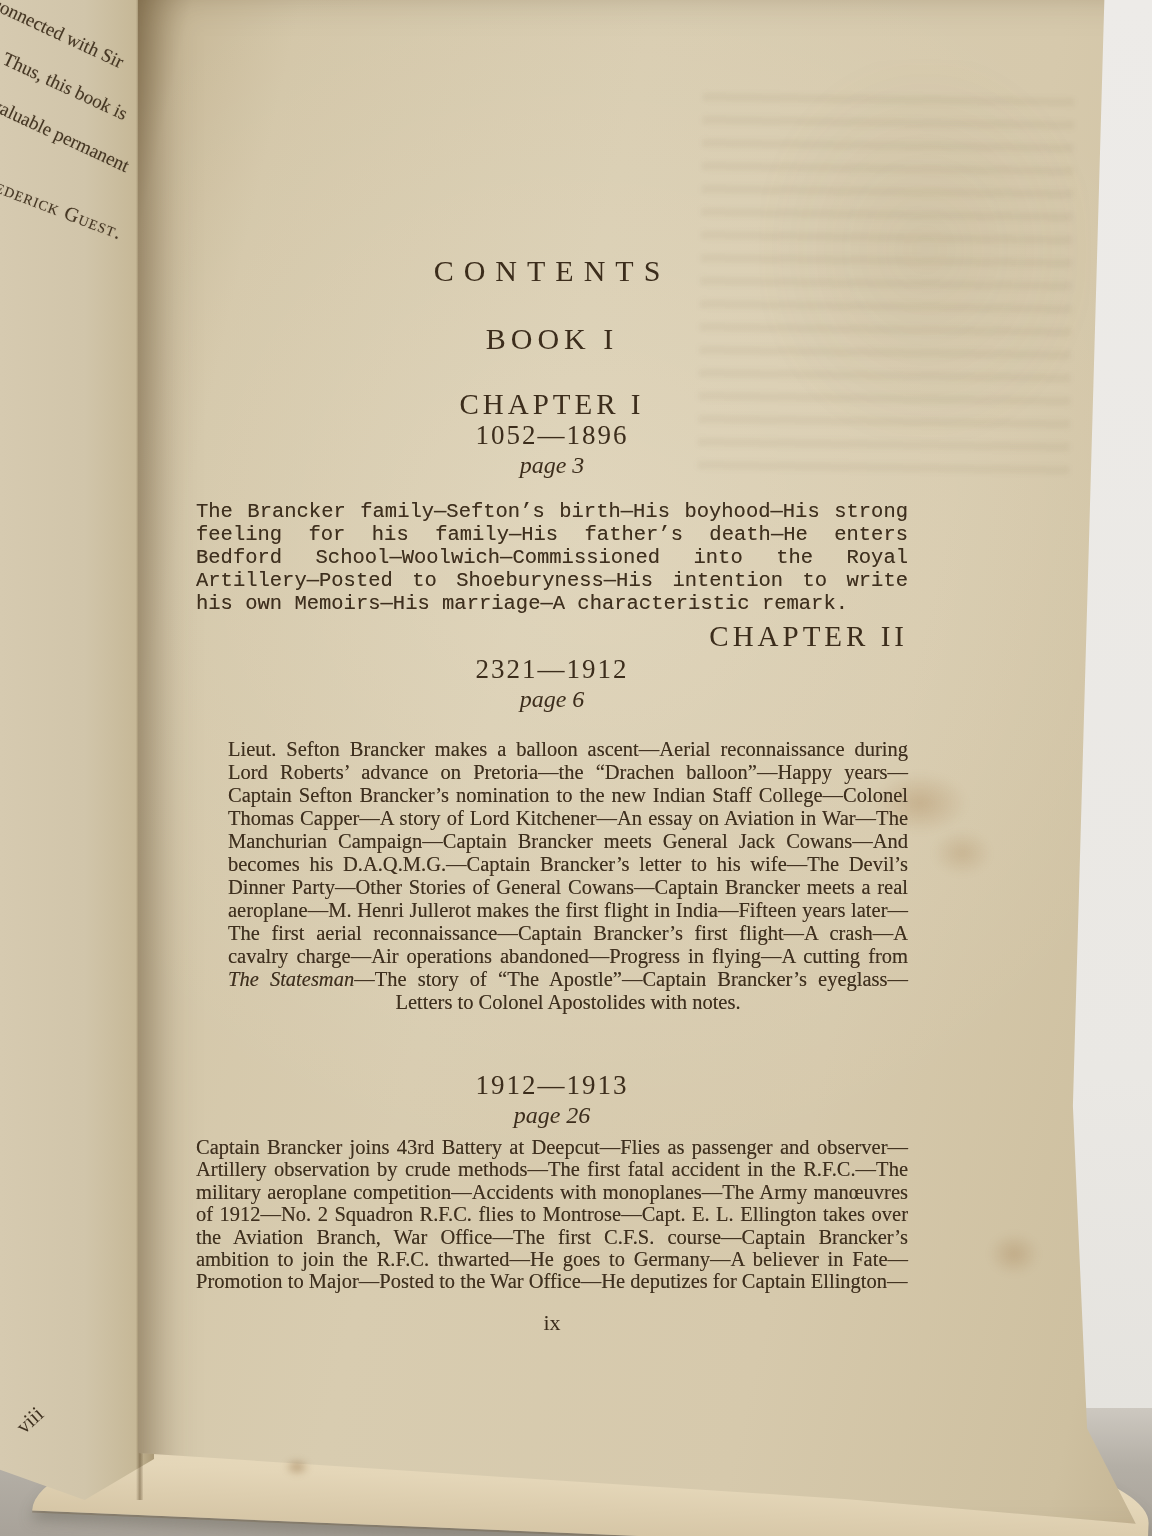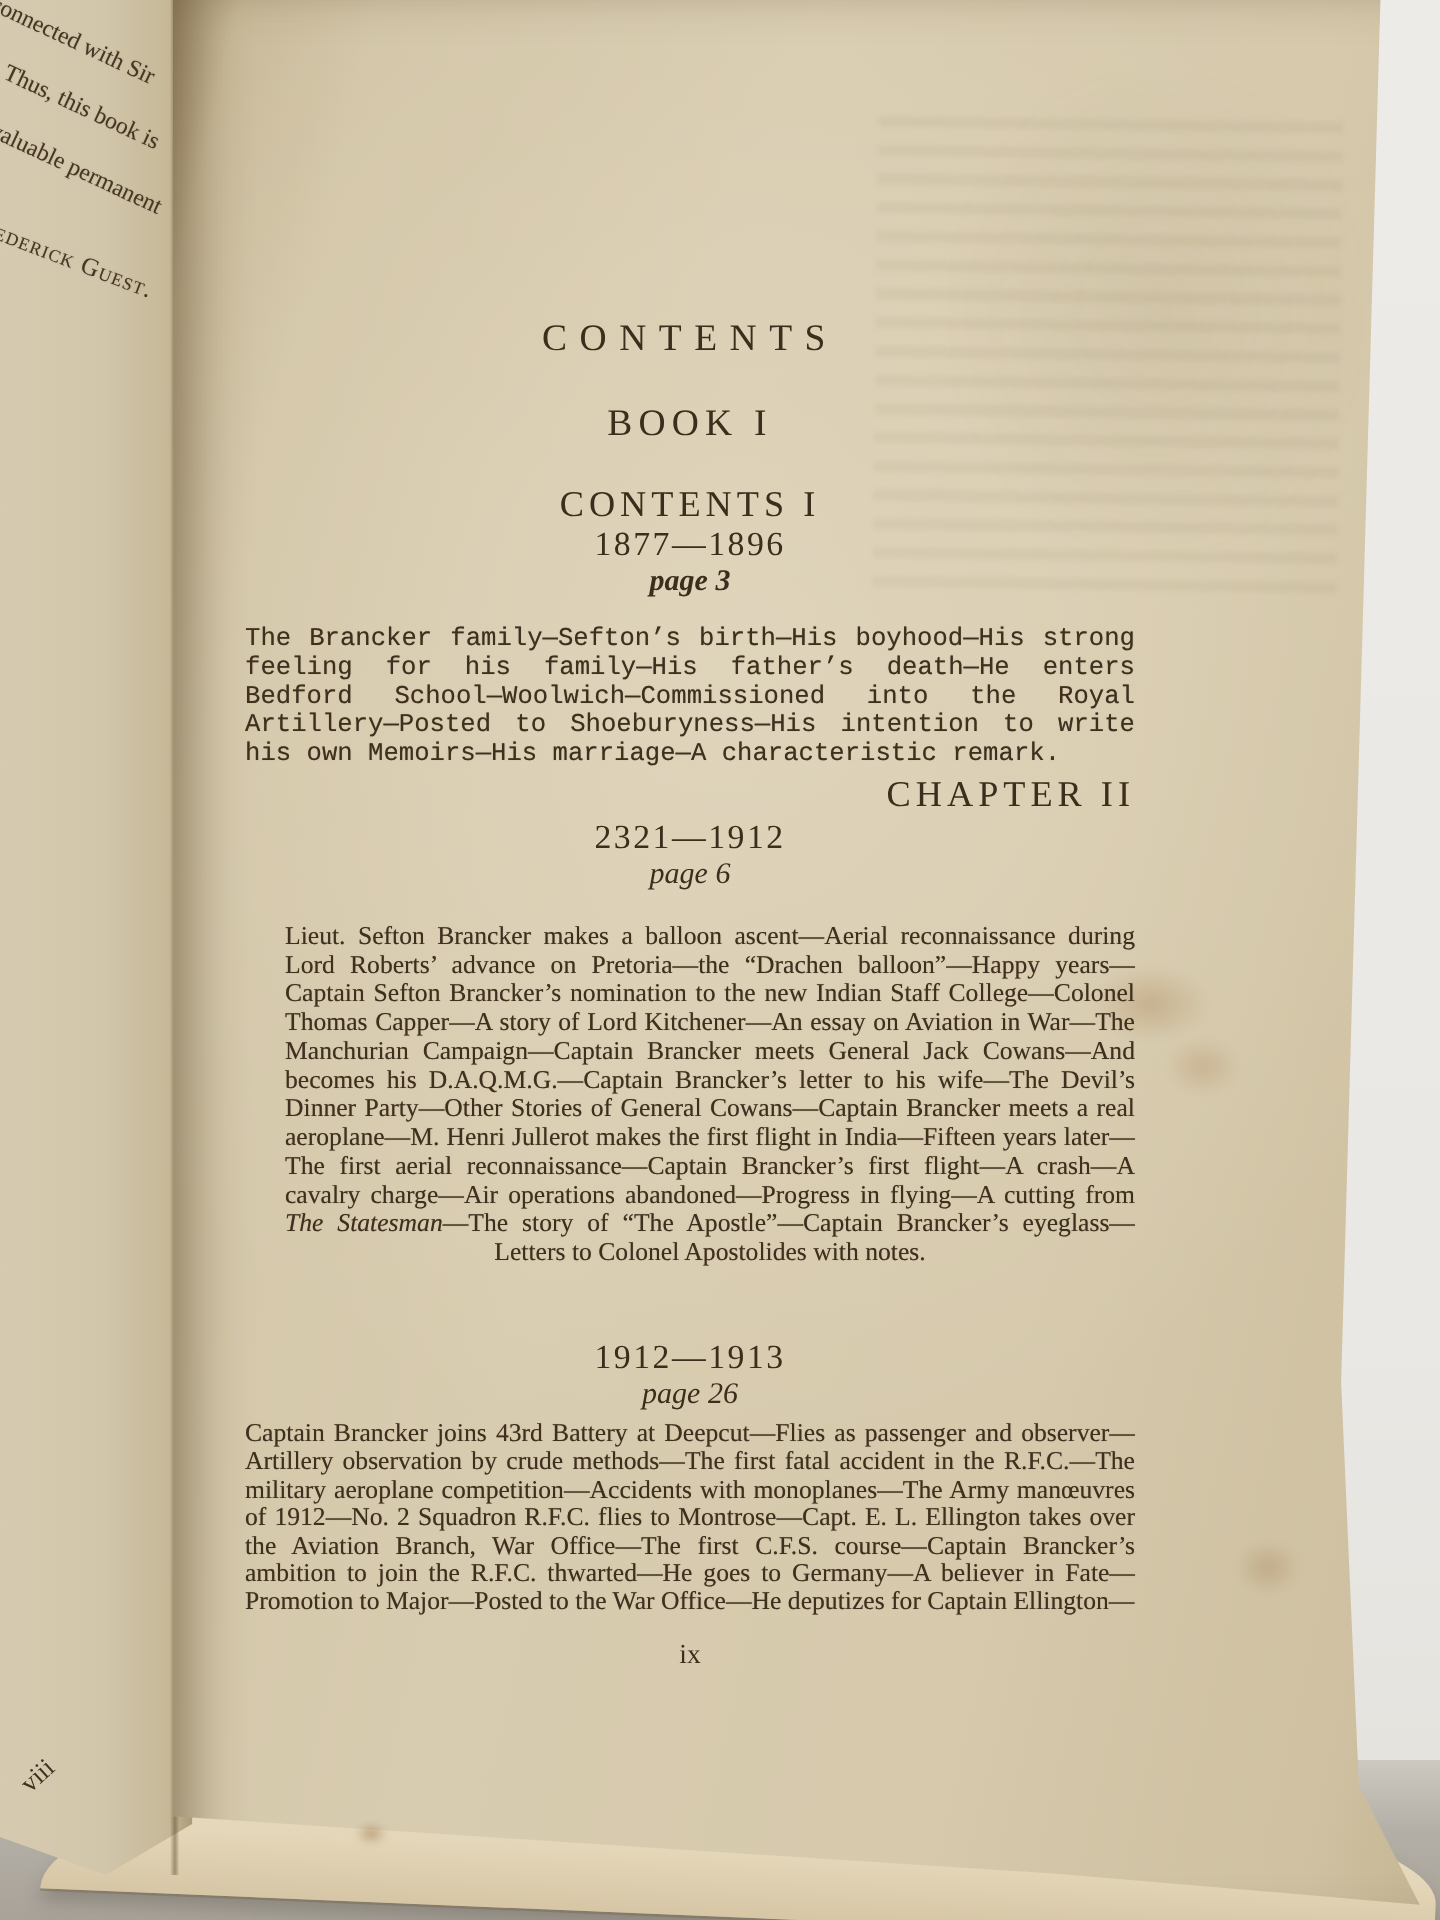--- a/index.html
+++ b/index.html
@@ -125,7 +125,7 @@
     <h1 class="abs t-contents">CONTENTS</h1>
     <h2 class="abs t-book">BOOK I</h2>
 
-    <h3 class="abs ch-heading ch1-h">CONTENTS I</h3>
+    <h3 class="abs ch-heading ch1-h">CHAPTER I</h3>
     <div class="abs ch-years ch1-y">1877—1896</div>
     <div class="abs ch-page ch1-p">page 3</div>
     <p class="abs summary ch1-s"><span>The Brancker family—Sefton’s birth—His boyhood—His strong feeling for his family—His father’s death—He enters Bedford School—Woolwich—Commissioned into the Royal Artillery—Posted to Shoeburyness—His intention to write his own Memoirs—His marriage—A characteristic remark.</span></p>

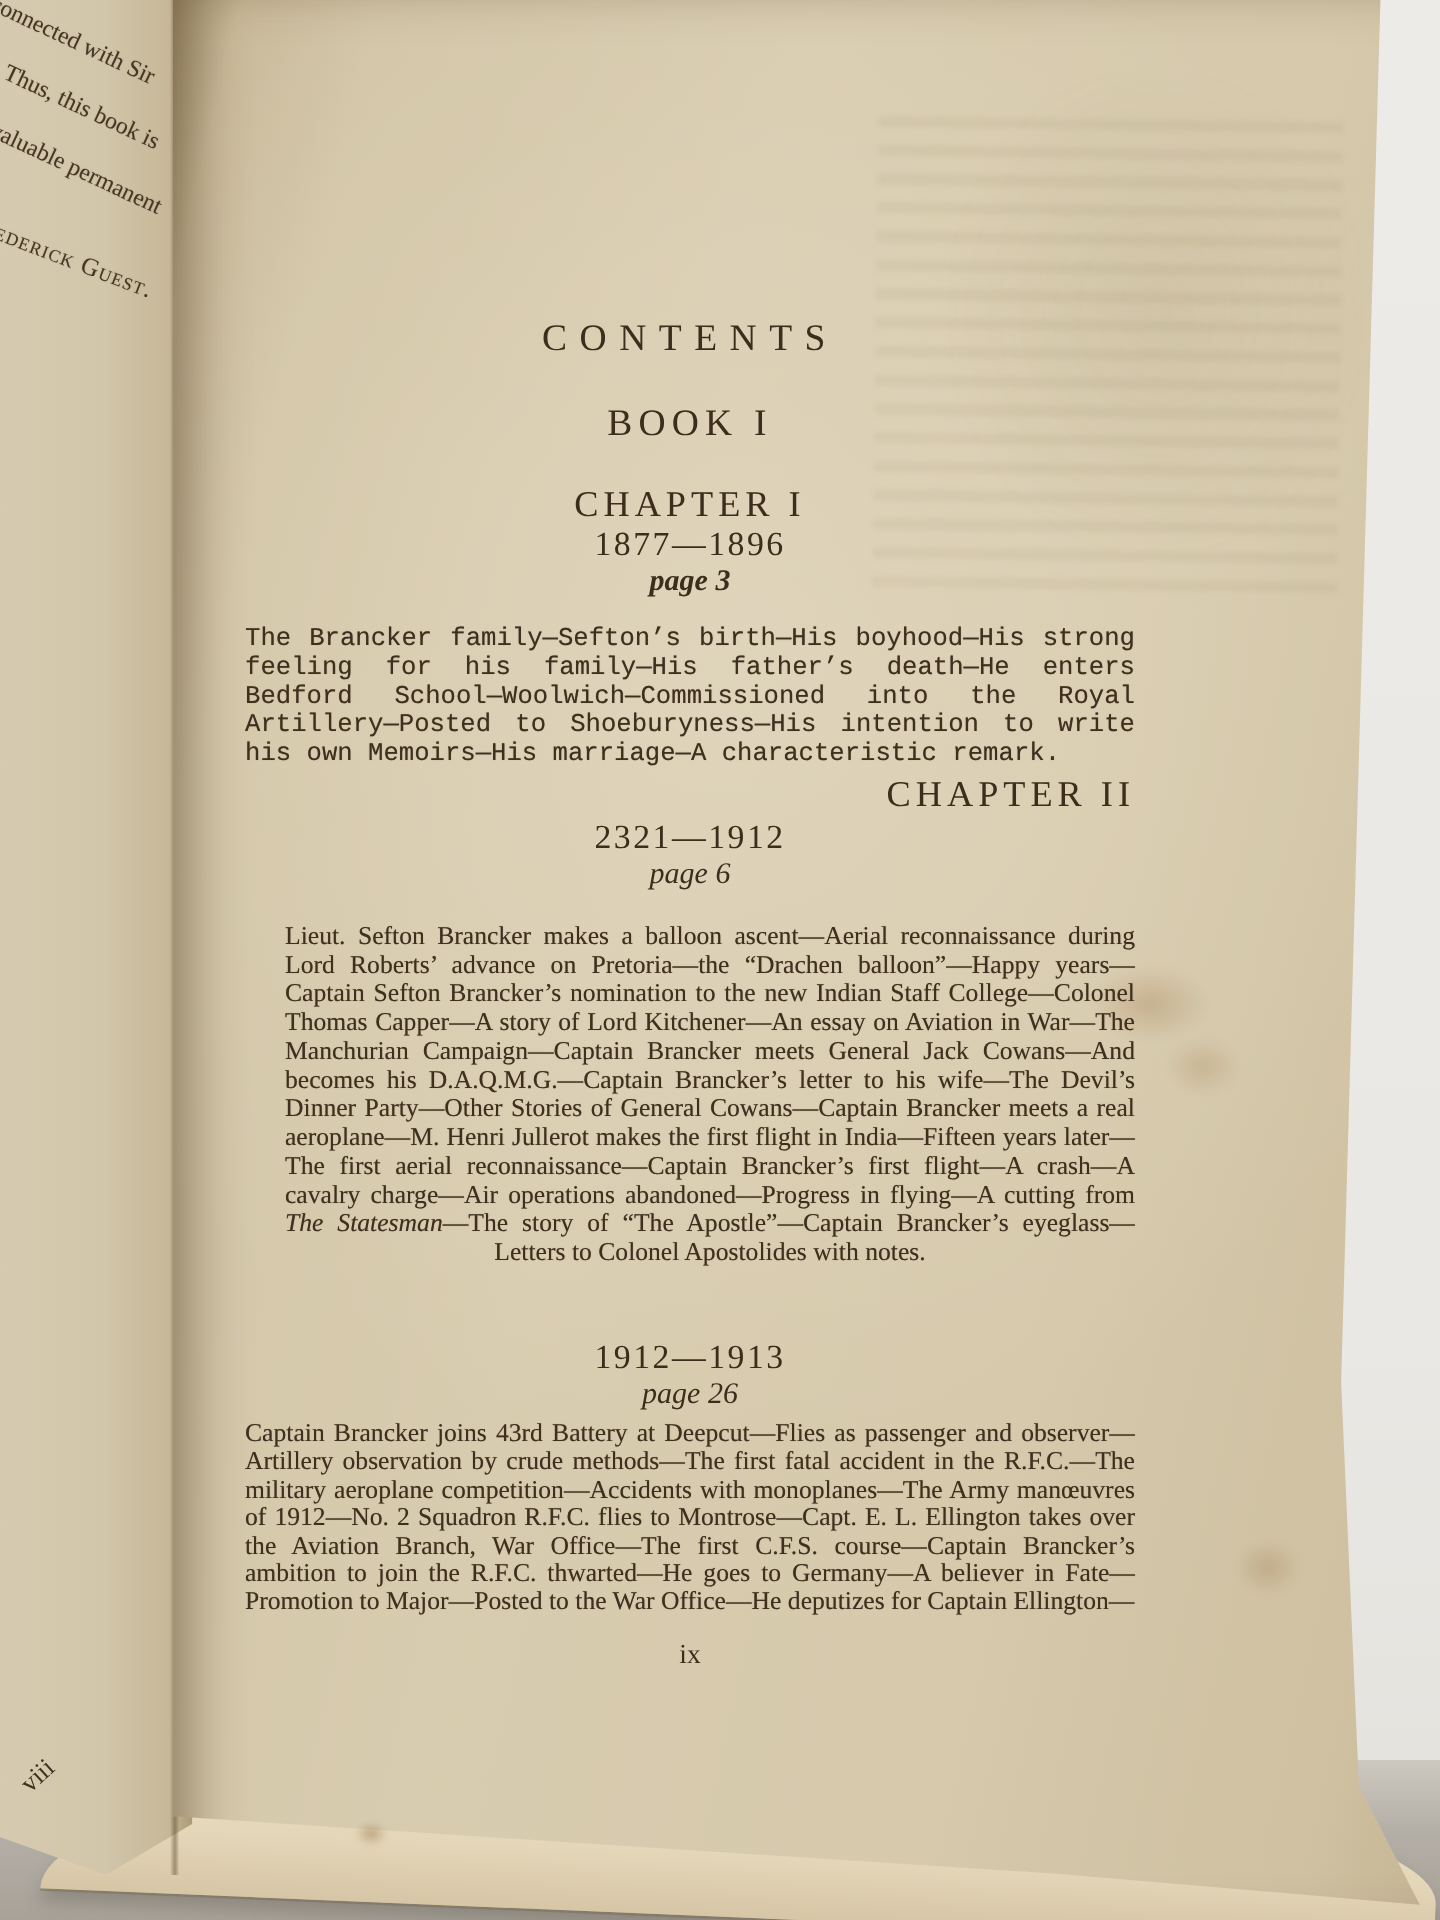--- a/index.html
+++ b/index.html
@@ -126,7 +126,7 @@
     <h2 class="abs t-book">BOOK I</h2>
 
     <h3 class="abs ch-heading ch1-h">CHAPTER I</h3>
-    <div class="abs ch-years ch1-y">1877—1896</div>
+    <div class="abs ch-years ch1-y">1052—1896</div>
     <div class="abs ch-page ch1-p">page 3</div>
     <p class="abs summary ch1-s"><span>The Brancker family—Sefton’s birth—His boyhood—His strong feeling for his family—His father’s death—He enters Bedford School—Woolwich—Commissioned into the Royal Artillery—Posted to Shoeburyness—His intention to write his own Memoirs—His marriage—A characteristic remark.</span></p>
 

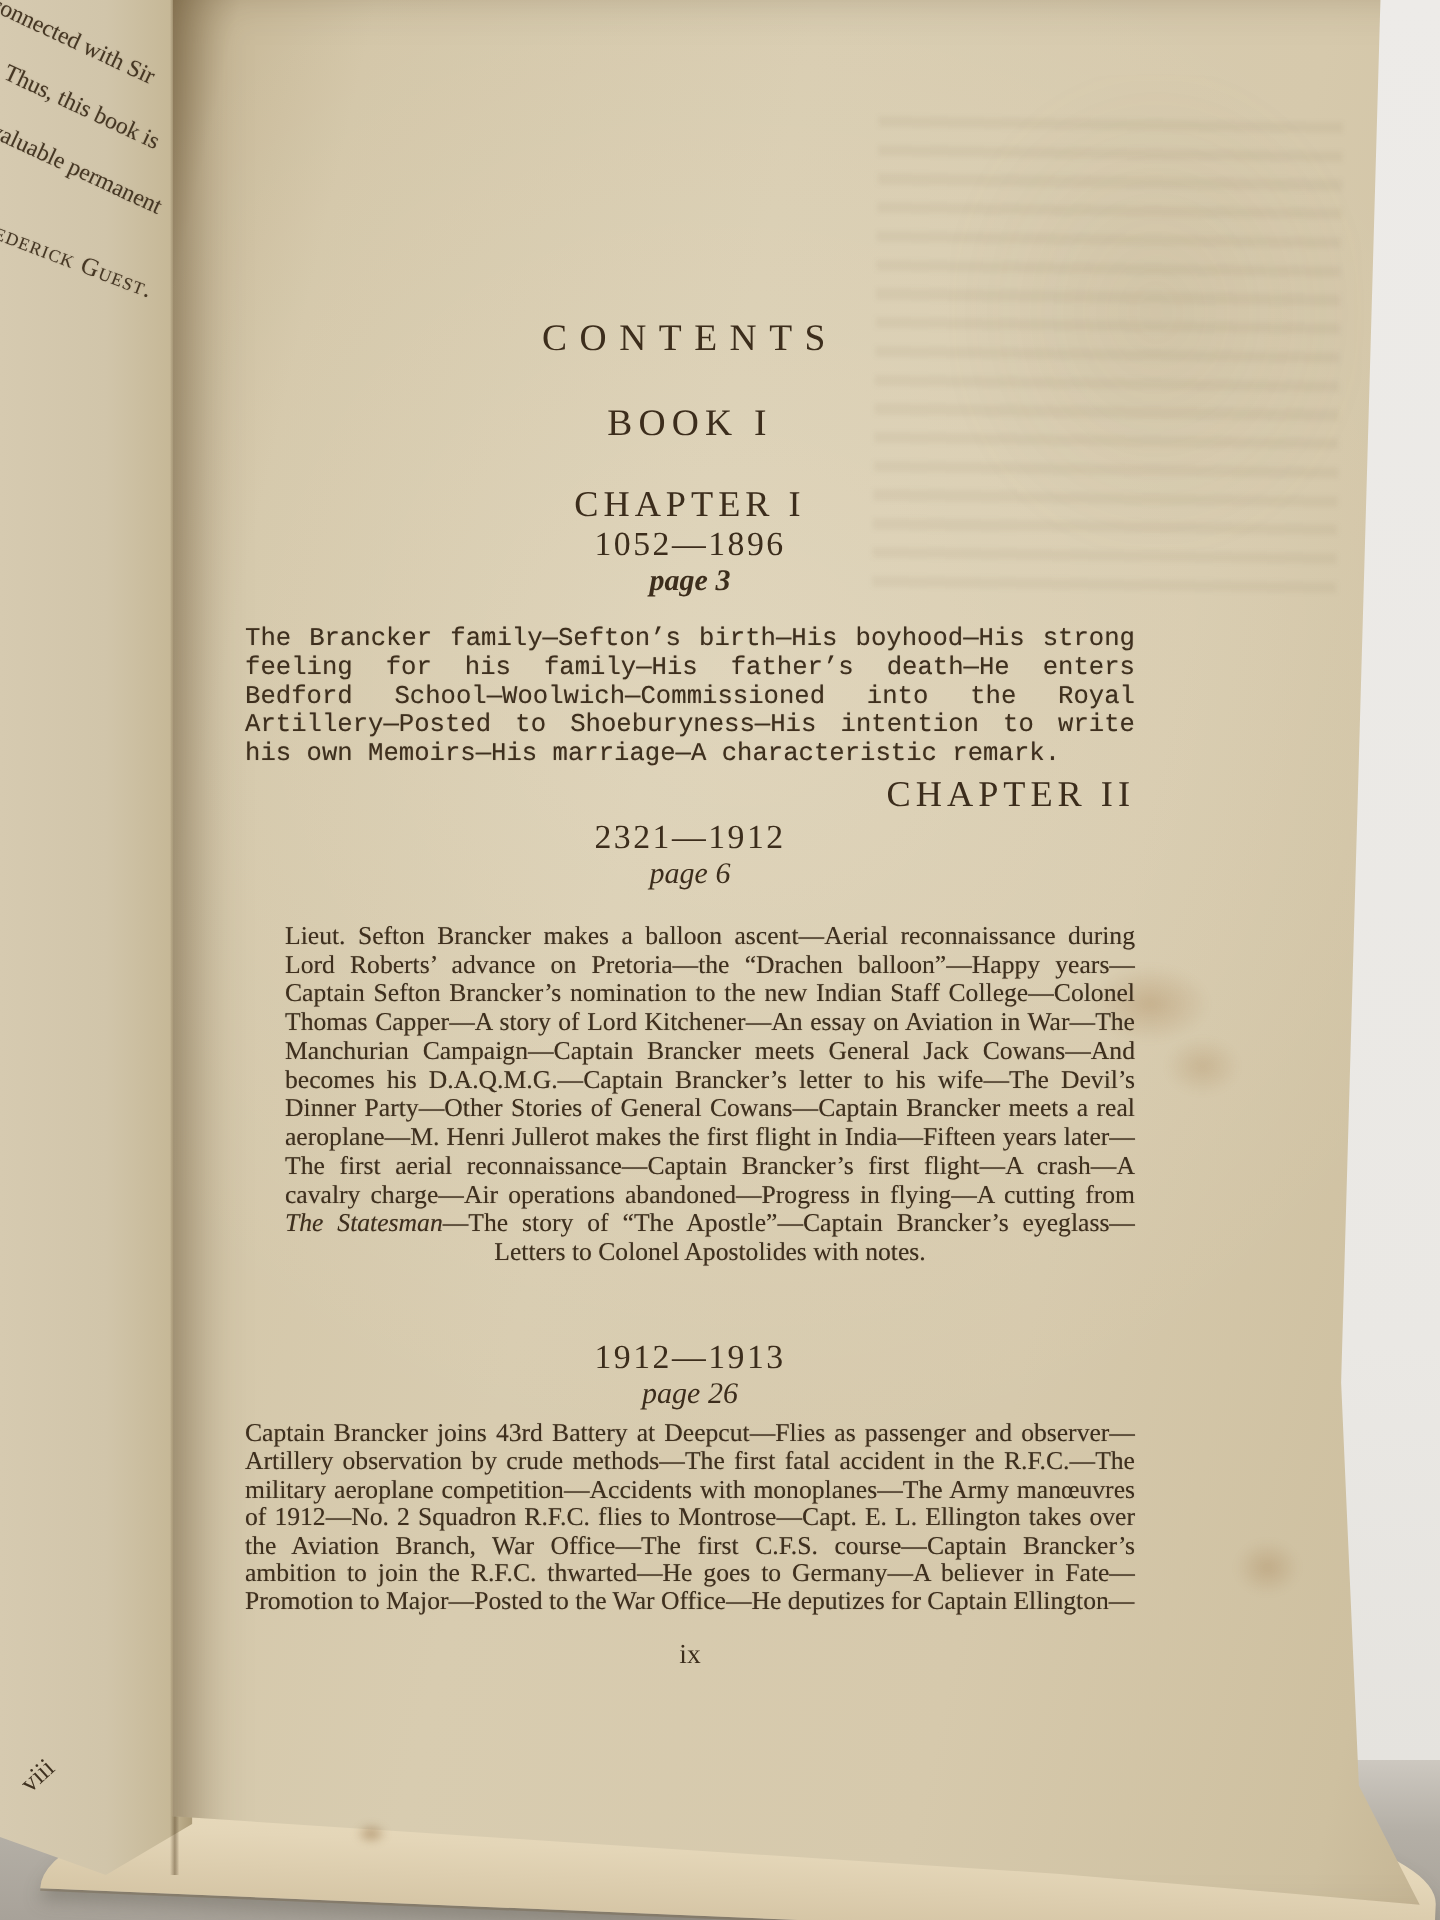--- a/index.html
+++ b/index.html
@@ -89,7 +89,7 @@
     text-shadow:0 0 .6px rgba(62,47,30,.5);
   }
   .summary.center-last{text-align-last:center;}
-  .ch1-h{top:372px;} .ch1-y{top:404px;} .ch1-p{top:436px;font-weight:bold;} .ch1-s{top:484px;font-family:Liberation Mono, monospace;}
+  .ch1-h{top:372px;} .ch1-y{top:404px;} .ch1-p{top:436px;} .ch1-s{top:484px;font-family:Liberation Mono, monospace;}
   .ch2-h{top:604px;text-align:right;} .ch2-y{top:638px;} .ch2-p{top:670px;} .ch2-s{top:722px;margin-left:32px;}
   .ch3-h{top:1020px;}.ch3-y{top:1054px;}.ch3-p{top:1086px;}
   .ch3-s{top:1120px;line-height:22.4px;}

